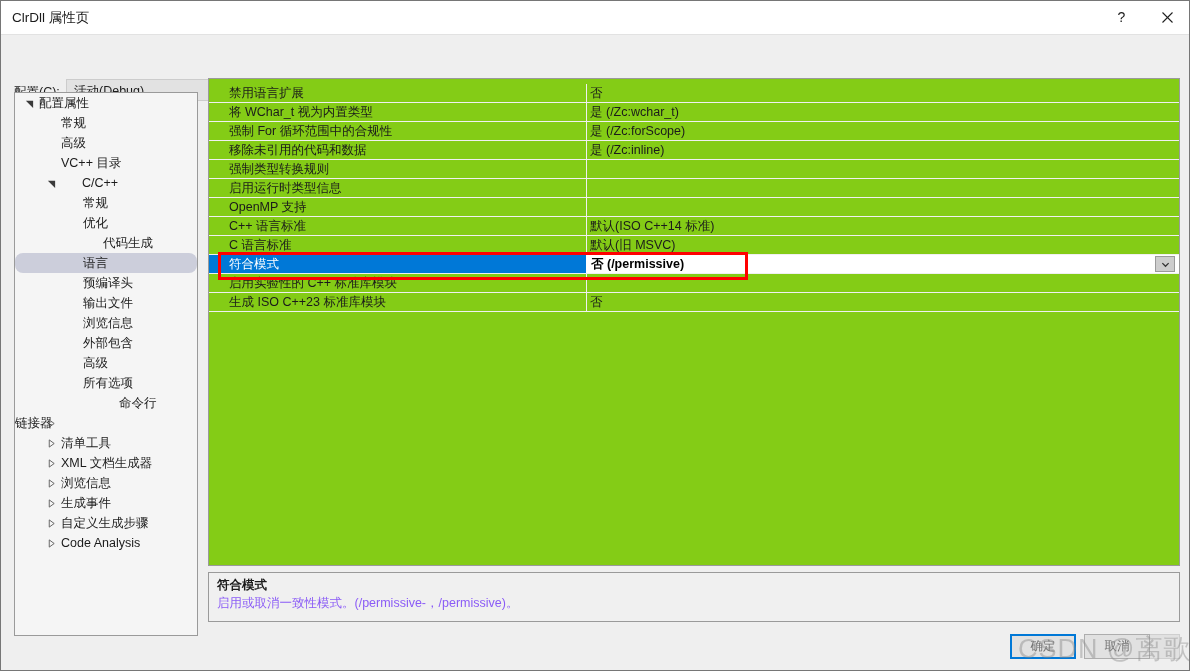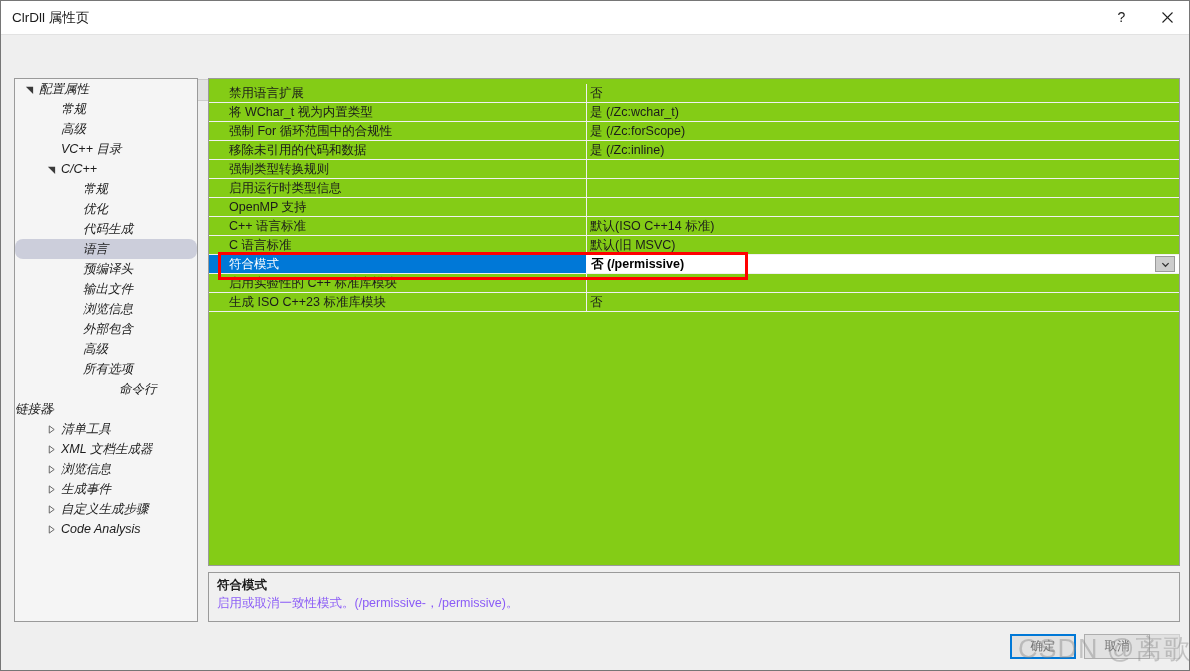--- a/index.html
+++ b/index.html
@@ -112,13 +112,12 @@
   
   #tree-panel {
     position: absolute;
-    left: 14px; top: 78px;
+    left: 14px; top: 92px;
     width: 184px; height: 544px;
     background: #F5F5F5;
     border: 1px solid #9A9A9A;
     box-sizing: border-box;
     overflow: hidden;
-    font-style: italic;
   }
   .tree-node {
     position: relative;

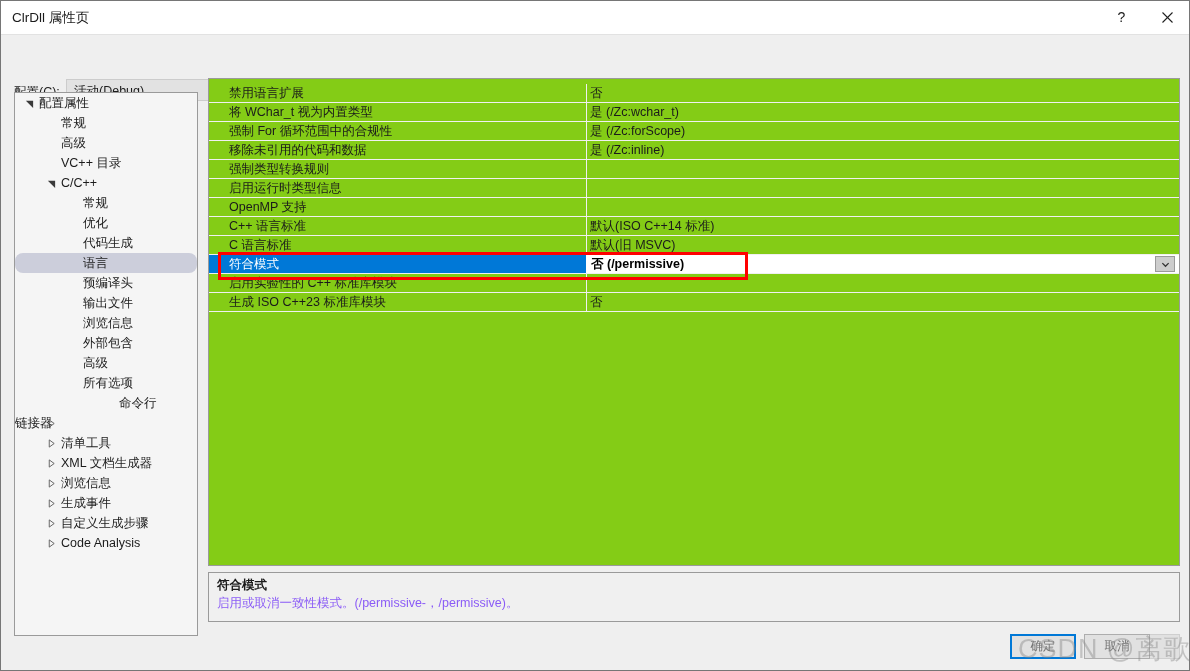--- a/index.html
+++ b/index.html
@@ -354,7 +354,7 @@
     <div class="tree-node"><span class="tlabel" style="margin-left: 46px;">VC++ 目录</span></div>
     <div class="tree-node"><svg class="expander" viewBox="0 0 10 10" style="left: 32px;">
         <polygon points="1,2 9,2 9,10" fill="#3A3A3A"></polygon>
-      </svg><span class="tlabel" style="margin-left: 46px;">C/C++</span></div>
+      </svg><span class="tlabel" style="margin-left: 67px;">C/C++</span></div>
     <div class="tree-node"><span class="tlabel" style="margin-left: 68px;">常规</span></div>
     <div class="tree-node"><span class="tlabel" style="margin-left: 68px;">优化</span></div>
     <div class="tree-node"><span class="tlabel" style="margin-left: 68px;">代码生成</span></div>

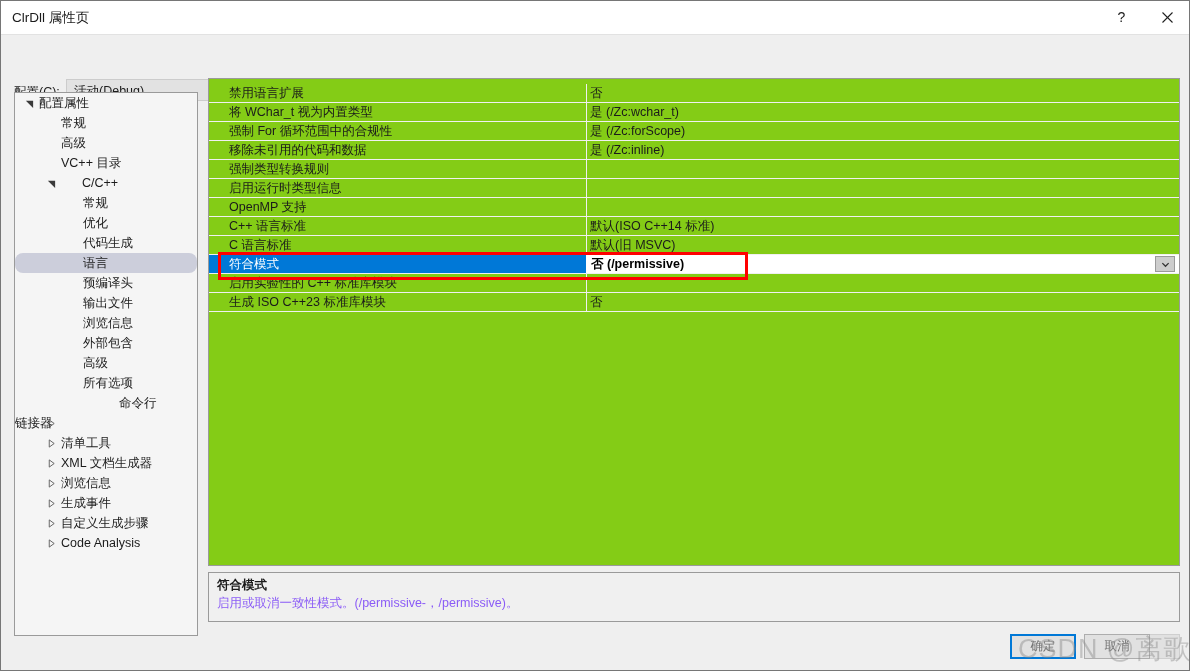--- a/index.html
+++ b/index.html
@@ -357,7 +357,7 @@
       </svg><span class="tlabel" style="margin-left: 67px;">C/C++</span></div>
     <div class="tree-node"><span class="tlabel" style="margin-left: 68px;">常规</span></div>
     <div class="tree-node"><span class="tlabel" style="margin-left: 68px;">优化</span></div>
-    <div class="tree-node"><span class="tlabel" style="margin-left: 68px;">代码生成</span></div>
+    <div class="tree-node"><span class="tlabel" style="margin-left: 88px;">代码生成</span></div>
     <div class="tree-node selected"><span class="tlabel" style="margin-left: 68px;">语言</span></div>
     <div class="tree-node"><span class="tlabel" style="margin-left: 68px;">预编译头</span></div>
     <div class="tree-node"><span class="tlabel" style="margin-left: 68px;">输出文件</span></div>

